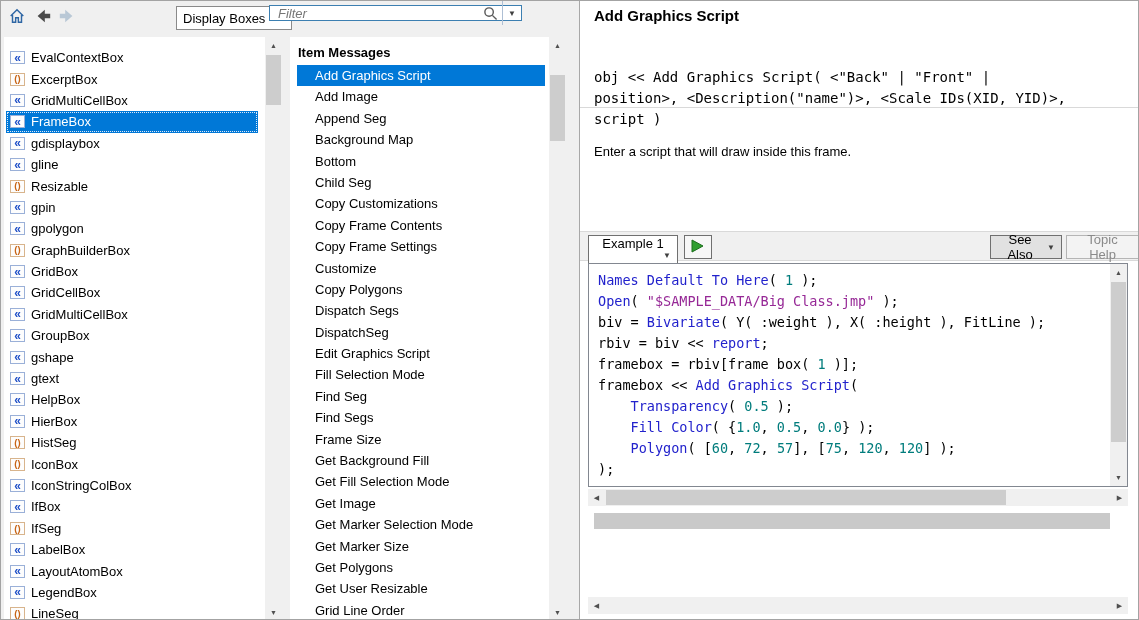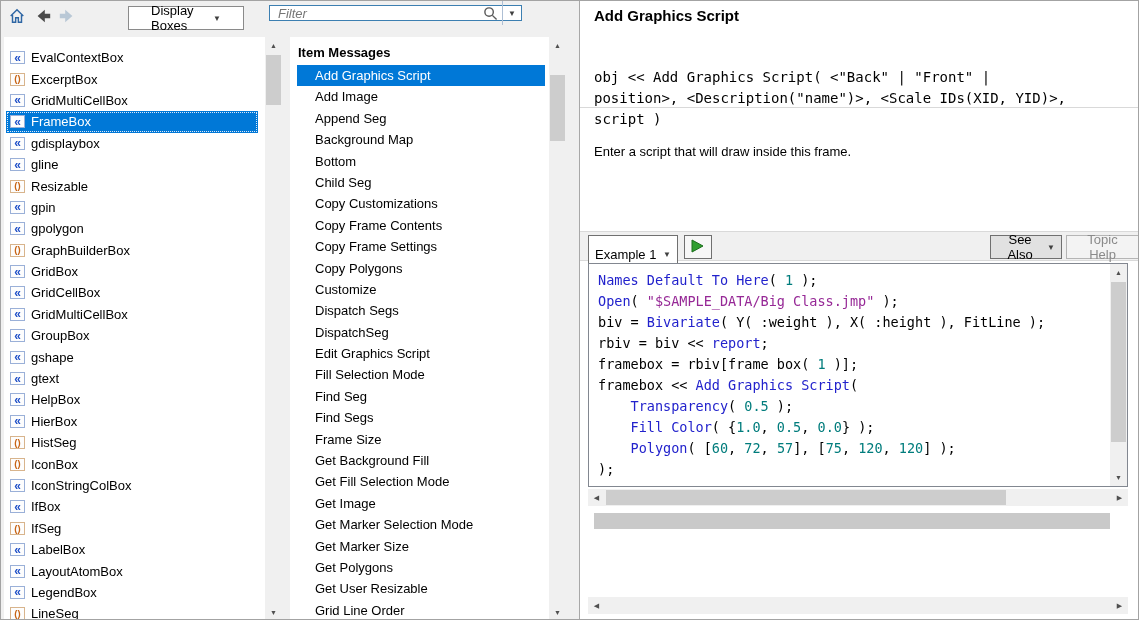--- a/index.html
+++ b/index.html
@@ -9,7 +9,7 @@
   
   .toolbar{position:absolute;left:0;top:0;width:100%;height:32px;background:#f0f0f0;}
   .tool-btn{position:absolute;top:5px;width:22px;height:22px;display:flex;align-items:center;justify-content:center;background:transparent;border:none;padding:0;cursor:pointer;}
-  .combo{position:absolute;display:flex;align-items:center;background:#fff;border:1px solid #8a8a8a;box-sizing:border-box;padding:0 22px;cursor:pointer;}
+  .combo{position:absolute;display:flex;align-items:center;background:#fff;border:1px solid #8a8a8a;box-sizing:border-box;padding:0 6px;cursor:pointer;margin-left:48px;}
   .combo .arrow{margin-left:auto;font-size:8px;color:#404040;padding-left:6px;}
   .filter-box{position:absolute;left:268px;top:4px;width:253px;height:16px;background:#fff;border:1px solid #3c7fb1;box-sizing:border-box;display:flex;align-items:center;}
   .filter-input{flex:1;border:none;outline:none;font-size:13px;padding:0 8px;font-family:"Liberation Sans",sans-serif;background:transparent;min-width:0;}

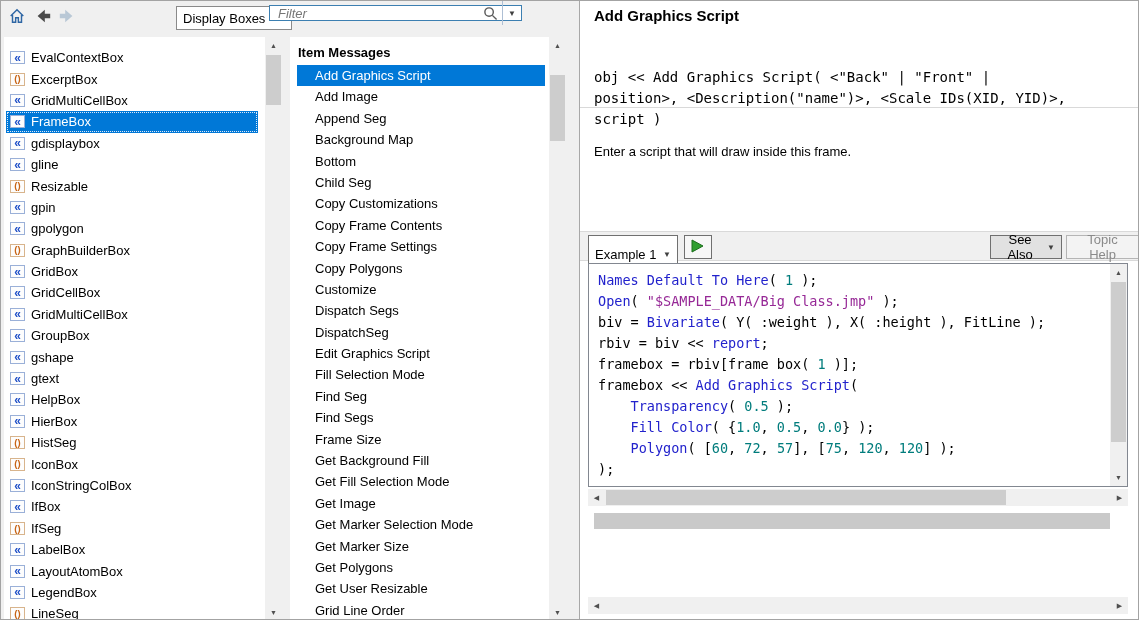--- a/index.html
+++ b/index.html
@@ -39,7 +39,7 @@
   .detail-divider{position:absolute;left:0;top:106px;width:100%;height:1px;background:#d9d9d9;}
   .detail-desc{position:absolute;left:14px;top:113px;font-size:13px;margin-top:30px;}
   .example-bar{position:absolute;left:0;top:230px;width:100%;height:30px;background:#f0f0f0;border-top:1px solid #d9d9d9;border-bottom:1px solid #d9d9d9;box-sizing:border-box;}
-  .ex-combo{position:absolute;top:3px;height:39px;display:flex;align-items:center;background:#fff;border:1px solid #707070;box-sizing:border-box;padding:0 6px;cursor:pointer;}
+  .ex-combo{position:absolute;top:3px;height:39px;display:flex;align-items:center;background:#fff;border:1px solid #707070;box-sizing:border-box;padding:0 6px;cursor:pointer;flex-direction:column;}
   .ex-combo .arrow{margin-left:auto;font-size:8px;color:#404040;padding-left:6px;}
   .run-btn{position:absolute;left:104px;top:3px;width:28px;height:24px;background:#f7f7f7;border:1px solid #707070;box-sizing:border-box;display:flex;align-items:center;justify-content:center;cursor:pointer;padding:0;}
   .seealso-btn{position:absolute;left:410px;top:3px;width:72px;height:24px;background:#e1e1e1;border:1px solid #707070;box-sizing:border-box;display:flex;align-items:center;padding:0 6px;cursor:pointer;font-size:13px;font-family:inherit;}

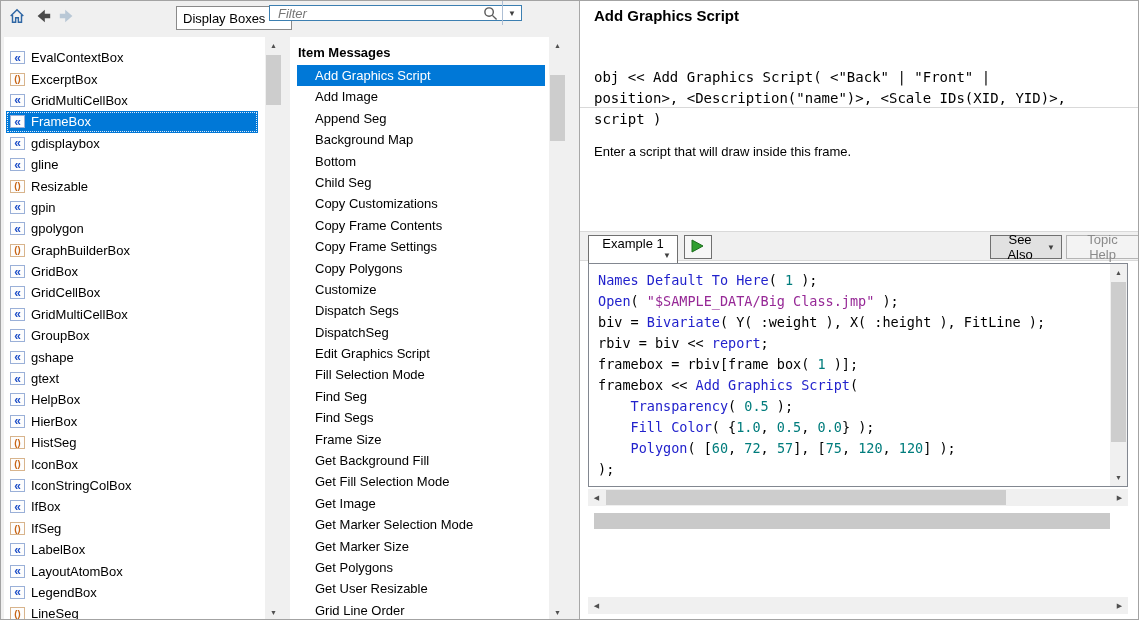--- a/index.html
+++ b/index.html
@@ -228,8 +228,8 @@
         <div class="msg-row">Copy Customizations</div>
         <div class="msg-row">Copy Frame Contents</div>
         <div class="msg-row">Copy Frame Settings</div>
+        <div class="msg-row">Customize</div>
         <div class="msg-row">Copy Polygons</div>
-        <div class="msg-row">Customize</div>
         <div class="msg-row">Dispatch Segs</div>
         <div class="msg-row">DispatchSeg</div>
         <div class="msg-row">Edit Graphics Script</div>

